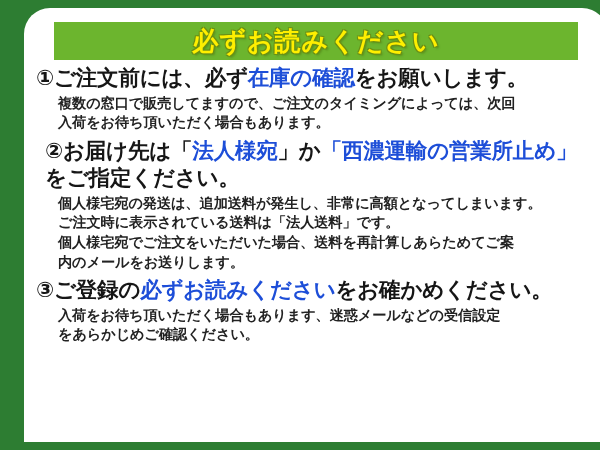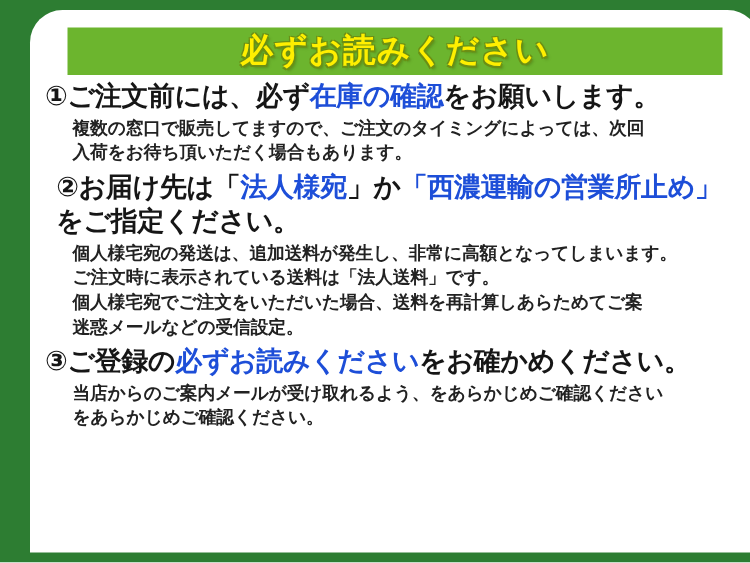--- a/index.html
+++ b/index.html
@@ -128,7 +128,7 @@
             <div>個人様宅宛の発送は、追加送料が発生し、非常に高額となってしまいます。</div>
             <div>ご注文時に表示されている送料は「法人送料」です。</div>
             <div>個人様宅宛でご注文をいただいた場合、送料を再計算しあらためてご案</div>
-            <div>迷惑メールなどの受信設定。</div>
+            <div>内のメールをお送りします。</div>
           </div>
         </div>
         <div class="notice-item">

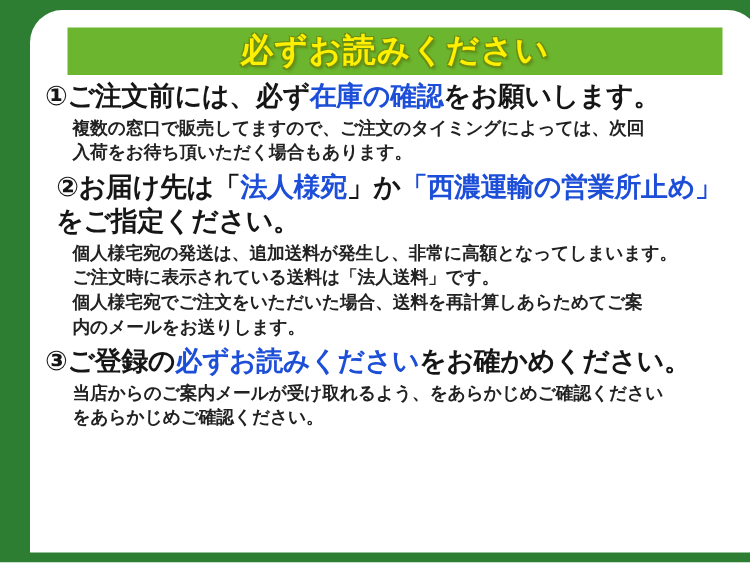--- a/index.html
+++ b/index.html
@@ -134,7 +134,7 @@
         <div class="notice-item">
           <div class="item-heading"><span>③</span><span>ご登録の</span><span class="hl">必ずお読みください</span><span>をお確かめください。</span></div>
           <div class="item-body">
-            <div>当店からのご案内メールが受け取れるよう、をあらかじめご確認ください</div>
+            <div>入荷をお待ち頂いただく場合もあります、迷惑メールなどの受信設定</div>
             <div>をあらかじめご確認ください。</div>
           </div>
         </div>

